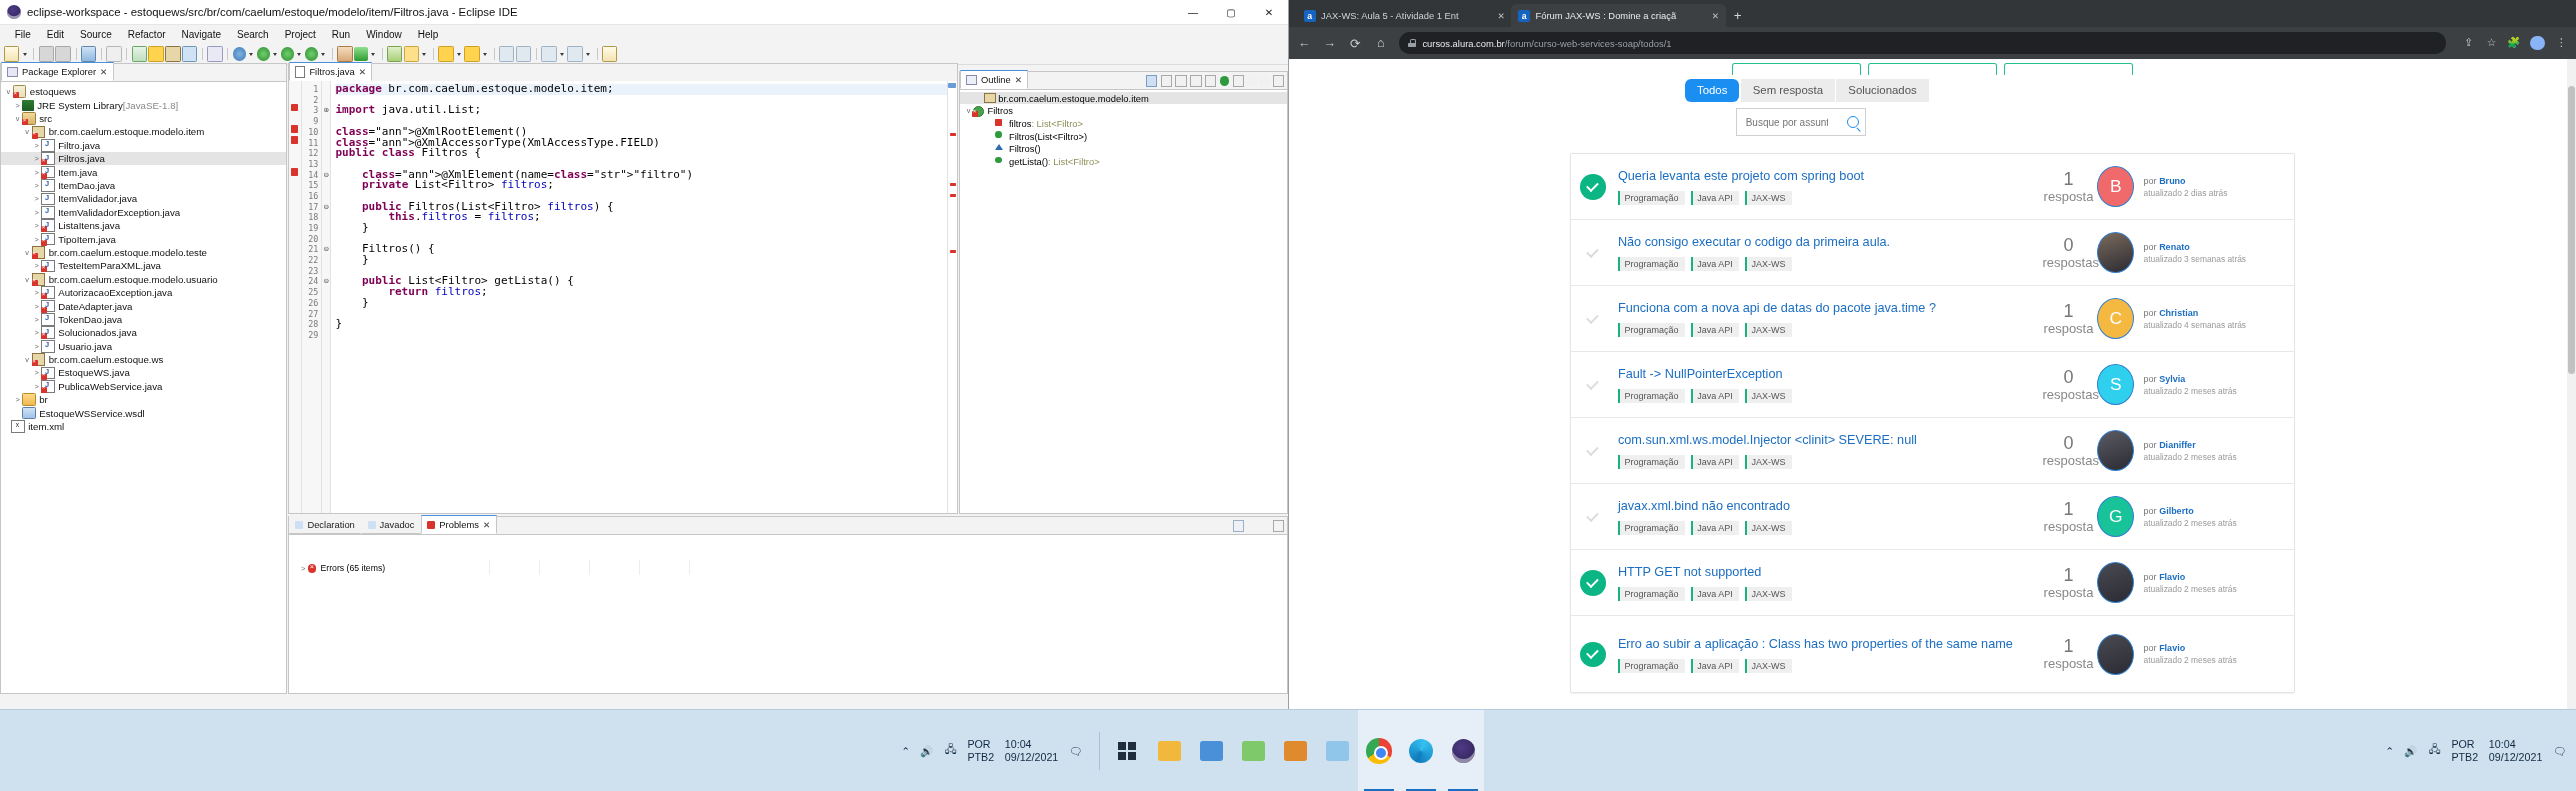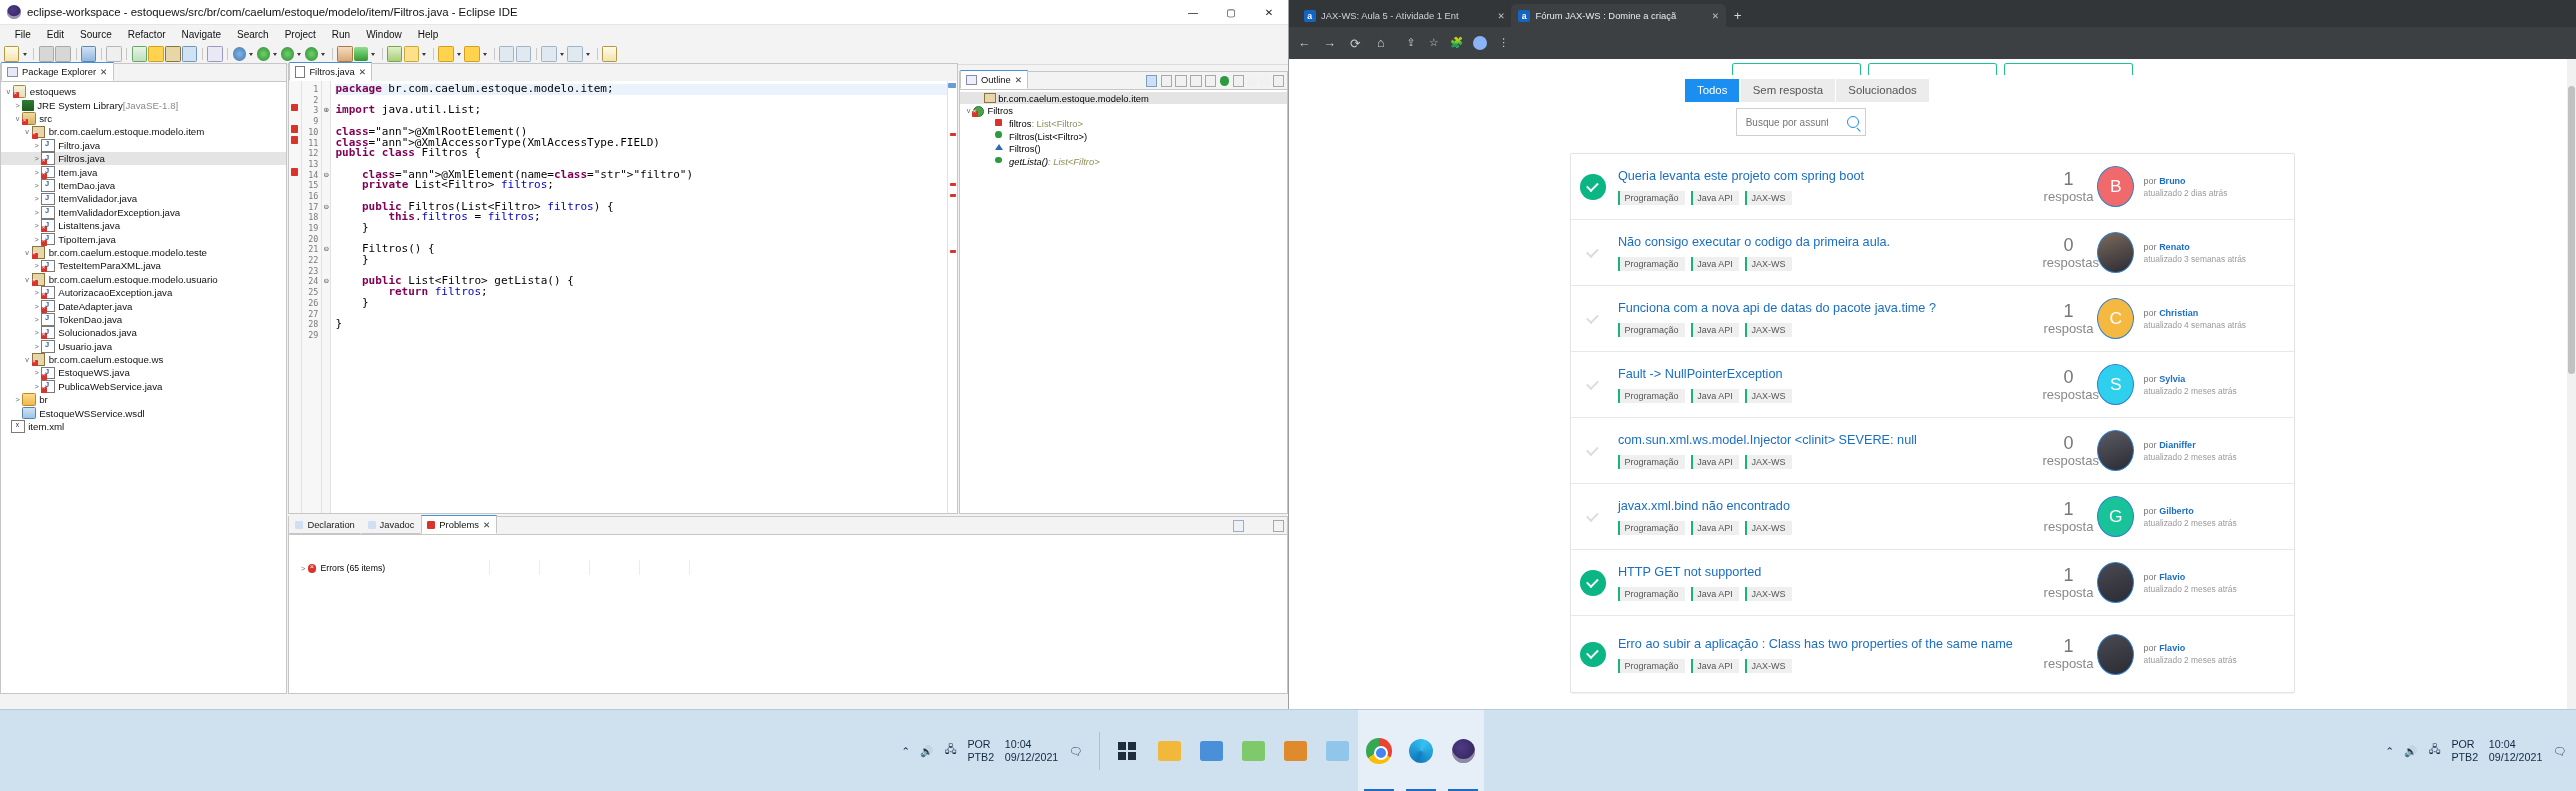--- a/index.html
+++ b/index.html
@@ -712,6 +712,10 @@
       <div class="nav-ic">→</div>
       <div class="nav-ic">⟳</div>
       <div class="nav-ic">⌂</div>
+      <div class="omnibox">
+        <span class="lock"></span>
+        <span class="url"><b>cursos.alura.com.br</b><span>/forum/curso-web-services-soap/todos/1</span></span>
+      </div>
       <div class="bnav-right">
         <div class="bicon">⇪</div>
         <div class="bicon">☆</div>

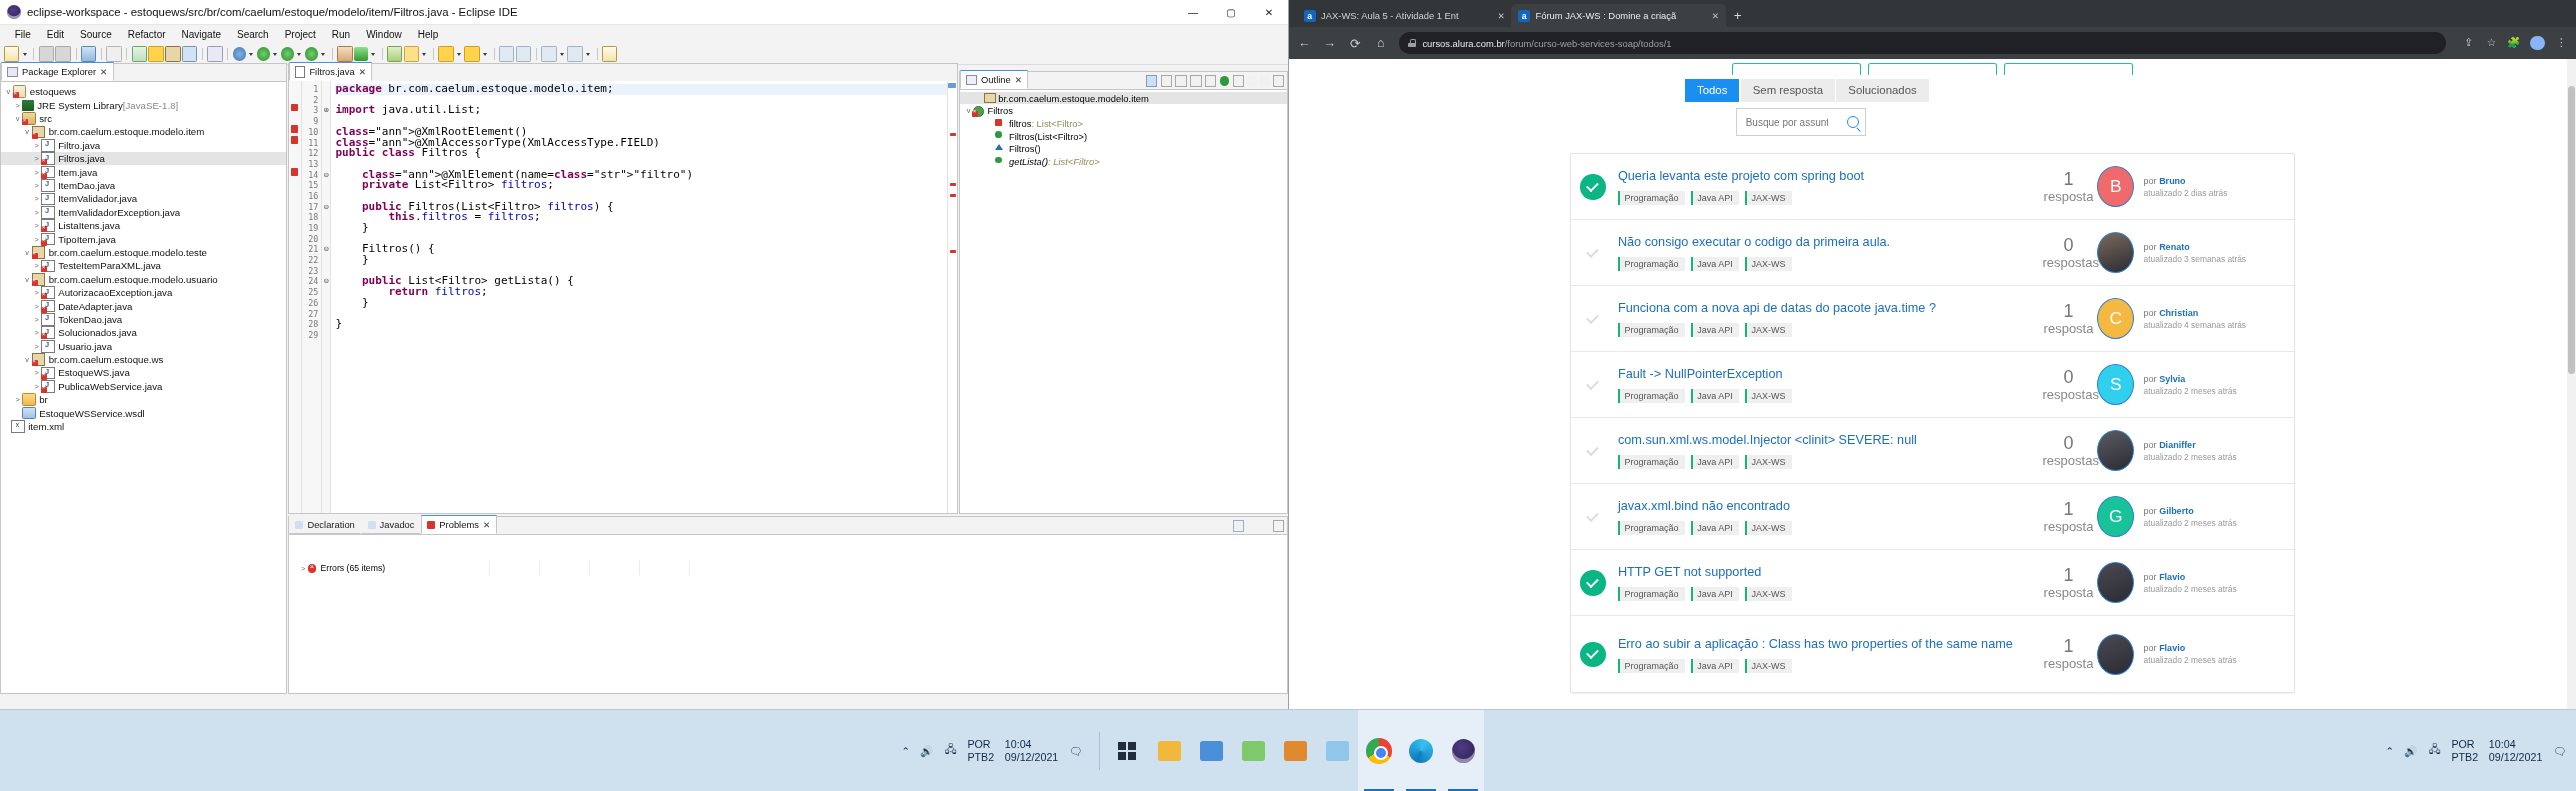--- a/index.html
+++ b/index.html
@@ -161,7 +161,7 @@
   .filters{display:flex;gap:1.3px;margin-left:115px;margin-top:2.7px;}
   .fbtn{height:23px;padding:0 12px;display:flex;align-items:center;font-size:11.4px;color:#555;
         background:#ececec;}
-  .fbtn.active{background:#1b8ef2;color:#fff;}
+  .fbtn.active{background:#1b8ef2;color:#fff;border-radius:6px;}
   .searchbox{margin-left:166px;margin-top:6.7px;width:115px;height:25.5px;border:0.7px solid #cfcfcf;
              display:flex;align-items:center;padding:0 6.7px;justify-content:space-between;background:#fff;}
   .searchbox input{border:none;outline:none;font-size:10px;color:#888;width:82px;

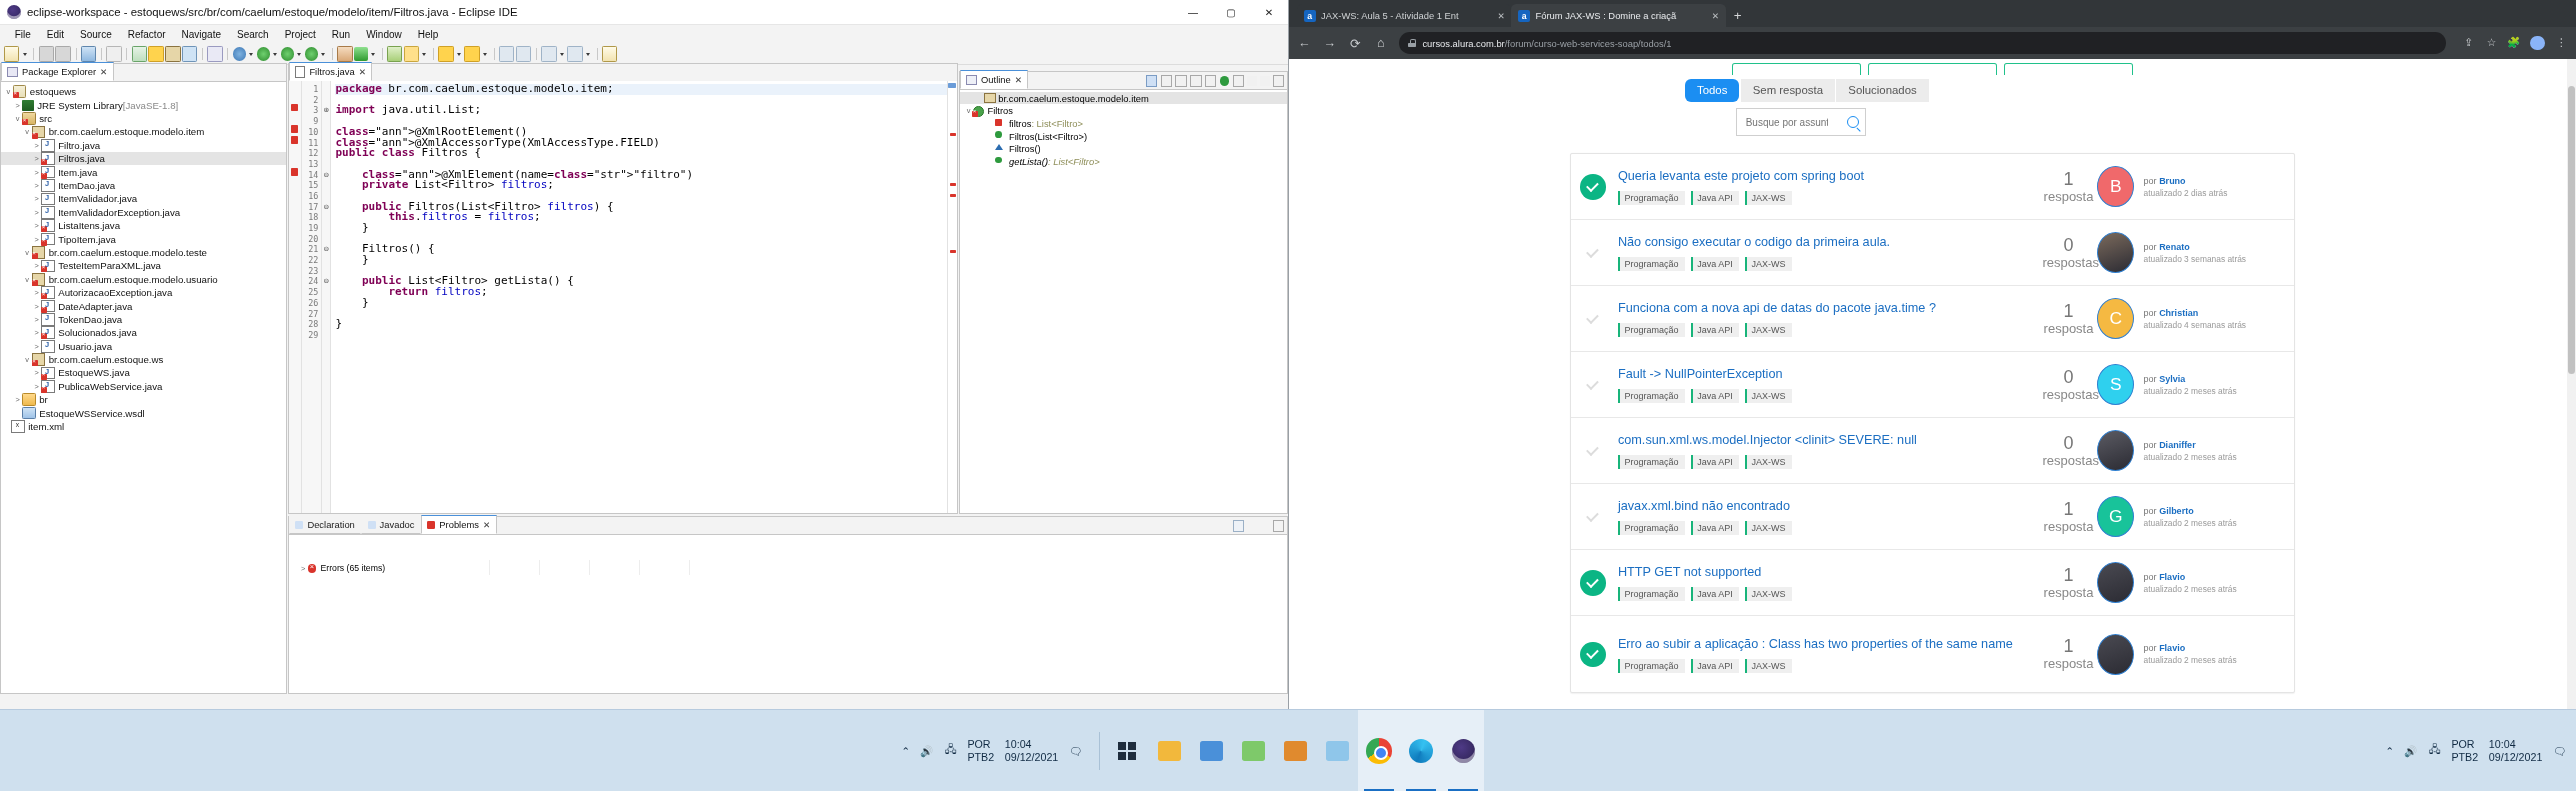--- a/index.html
+++ b/index.html
@@ -639,7 +639,7 @@
               </span>
               <span>Filtros()</span>
             </div>
-            <div class="out-row" style="padding-left: 25.5px; font-style: italic;">
+            <div class="out-row" style="padding-left: 25.5px;">
               <span class="tarrow"></span>
               <span class="oi">
                 <span class="oi-dot" style="display: block;"></span>

